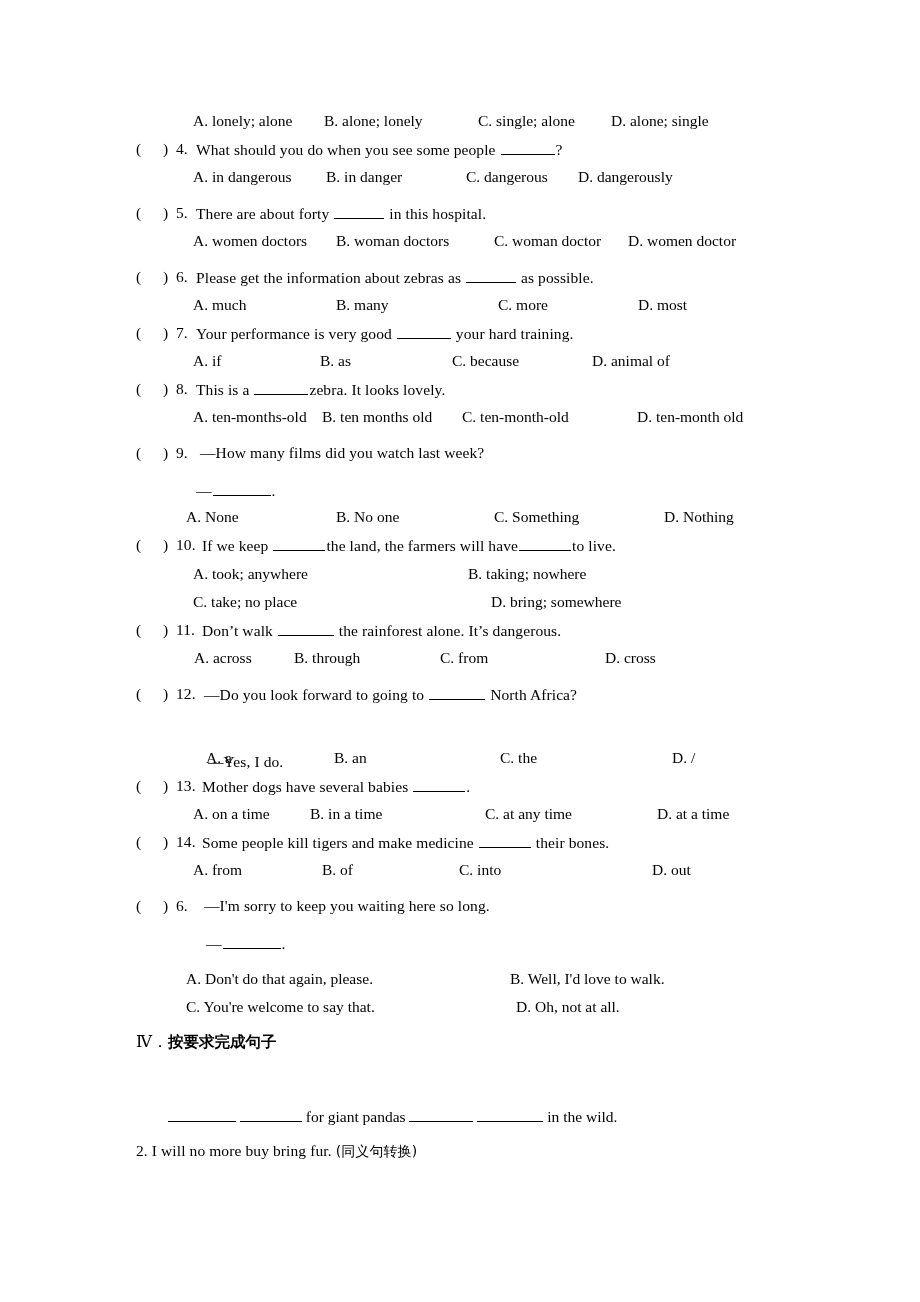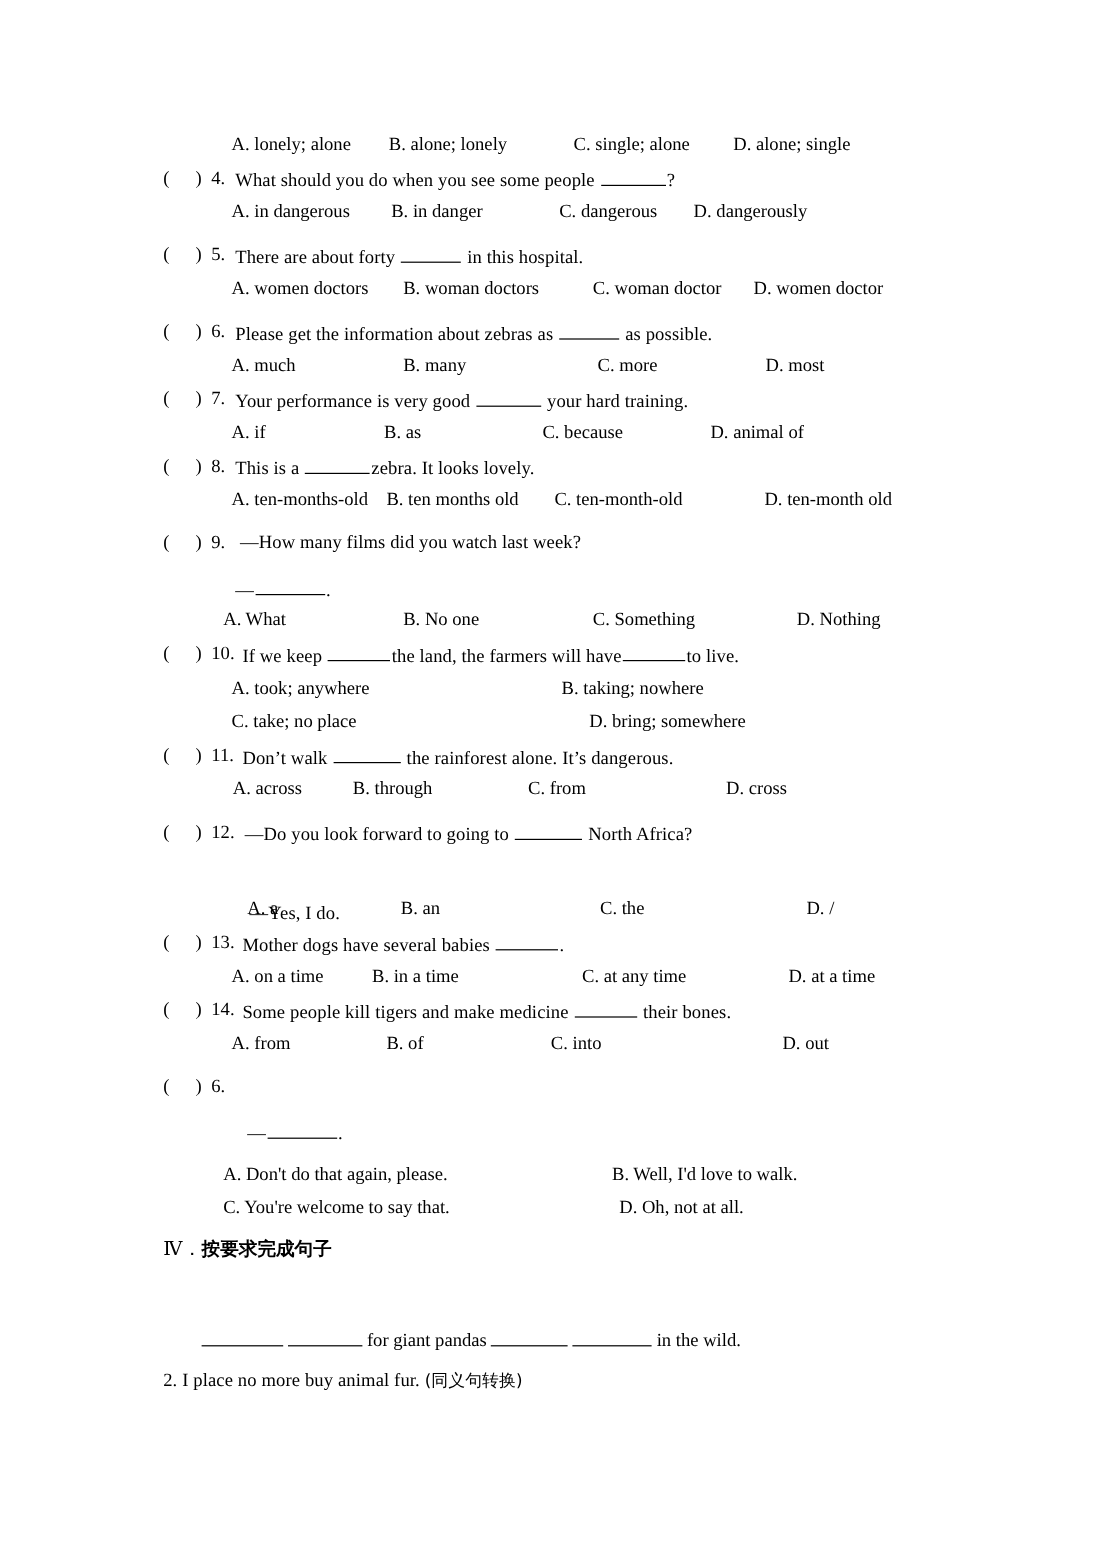--- a/index.html
+++ b/index.html
@@ -140,7 +140,7 @@
   <div class="ln" style="left:176px; top:444px;">9.</div>
   <div class="ln" style="left:200px; top:444px;">—How many films did you watch last week?</div>
   <div class="ln" style="left:196px; top:481px;"><span>—</span><span class="blank" style="width:58px"></span><span>.</span></div>
-  <div class="opt" style="left:186px; top:508px;">A. What</div>
+  <div class="opt" style="left:186px; top:508px;">A. None</div>
   <div class="opt" style="left:336px; top:508px;text-align:right;">B. No one</div>
   <div class="opt" style="left:494px; top:508px;">C. Something</div>
   <div class="opt" style="left:664px; top:508px;">D. Nothing</div>

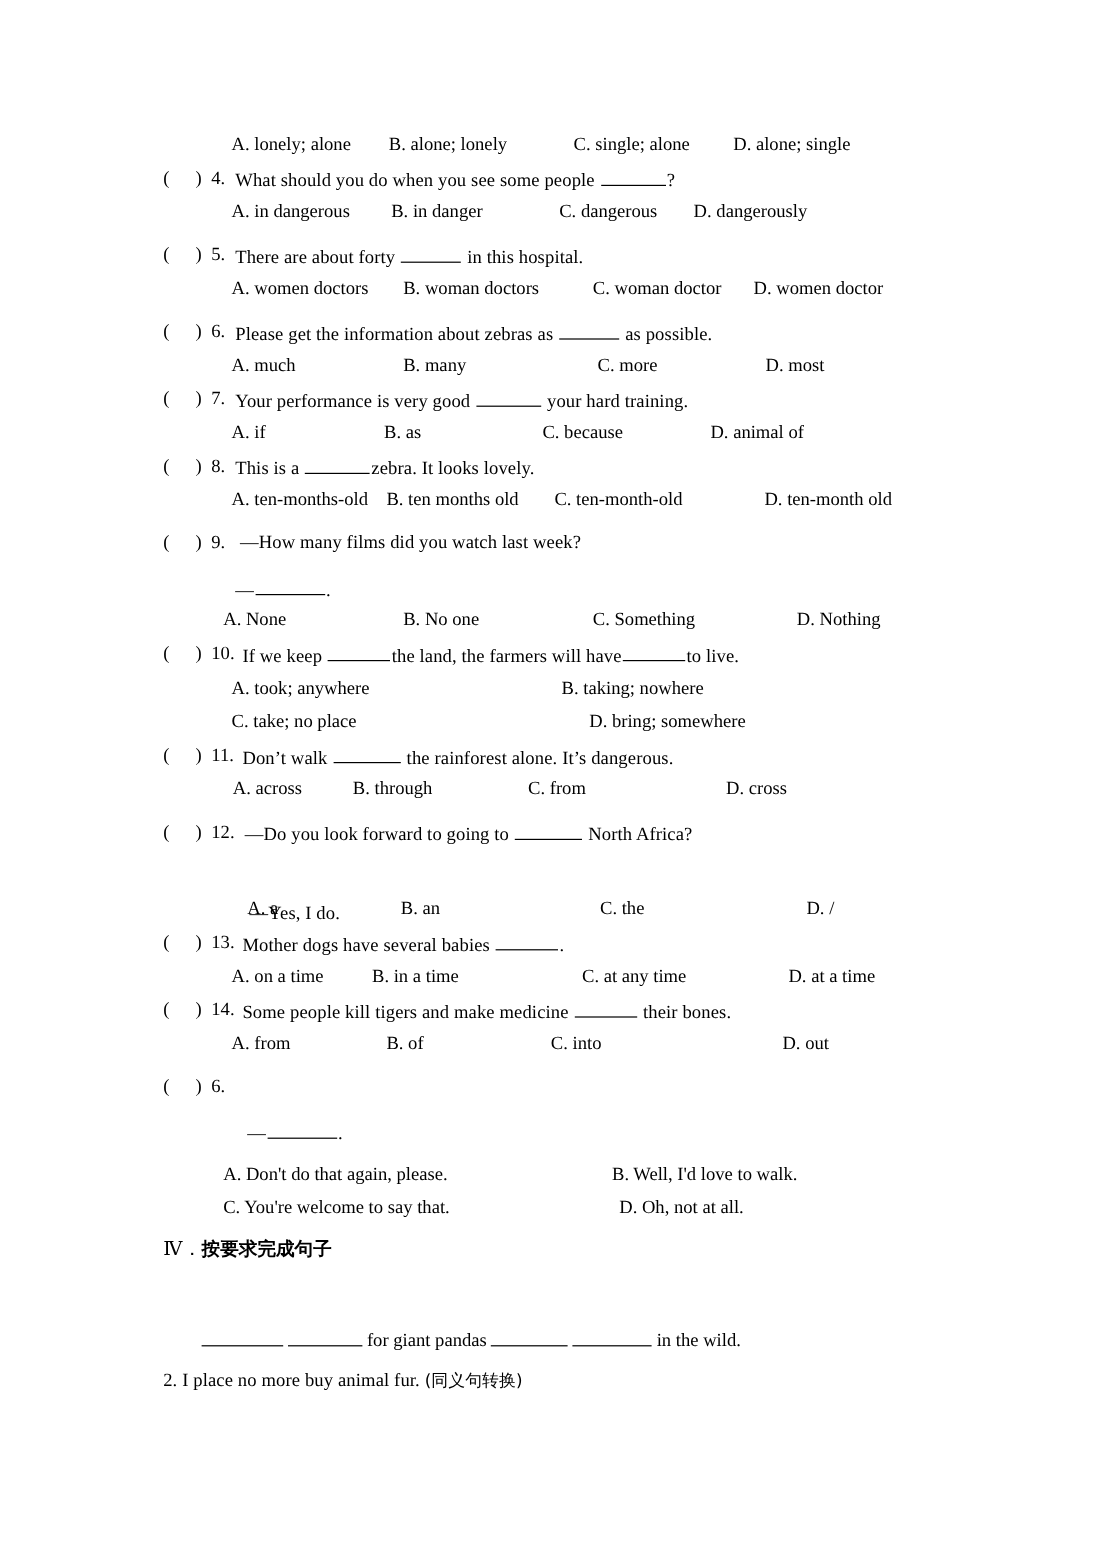--- a/index.html
+++ b/index.html
@@ -194,6 +194,7 @@
   <div class="stem-marker" style="left:136px; top:897px;">(</div>
   <div class="stem-marker" style="left:163px; top:897px;">)</div>
   <div class="ln" style="left:176px; top:897px;">6.</div>
+  <div class="ln" style="left:204px; top:897px;">—I'm sorry to keep you waiting here so long.</div>
   <div class="ln" style="left:206px; top:934px;"><span>—</span><span class="blank" style="width:58px"></span><span>.</span></div>
   <div class="opt" style="left:186px; top:970px;">A. Don't do that again, please.</div>
   <div class="opt" style="left:510px; top:970px;">B. Well, I'd love to walk.</div>

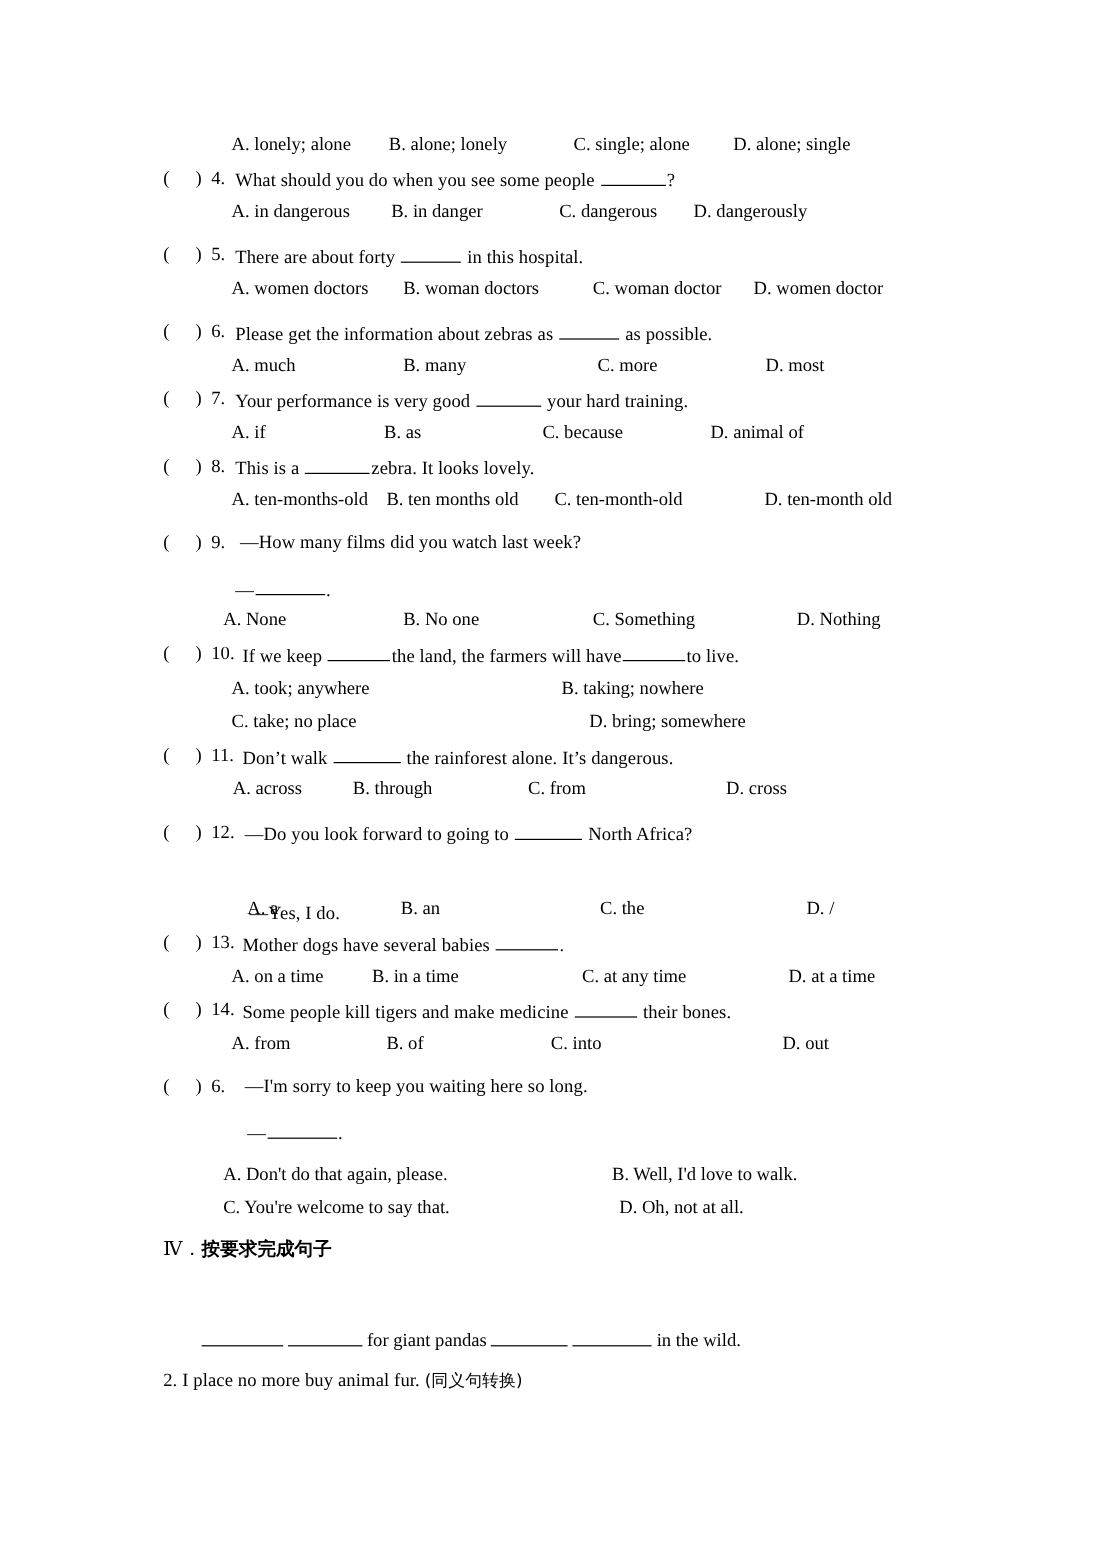--- a/index.html
+++ b/index.html
@@ -206,7 +206,7 @@
 
   <div class="fillline" style="left:168px; top:1107px;"><span class="fb" style="width:68px"></span><span> </span><span class="fb" style="width:62px"></span><span> </span><span>for giant pandas</span><span> </span><span class="fb" style="width:64px"></span><span> </span><span class="fb" style="width:66px"></span><span> </span><span>in the wild.</span></div>
 
-  <div class="ln" style="left:136px; top:1142px;"><span>2.</span><span> </span><span>I place no more buy animal fur.</span><span> </span><span class="cnpar">(同义句转换)</span></div>
+  <div class="ln" style="left:136px; top:1142px;"><span>2.</span><span> </span><span>I will no more buy bring fur.</span><span> </span><span class="cnpar">(同义句转换)</span></div>
 
 </div>
 

